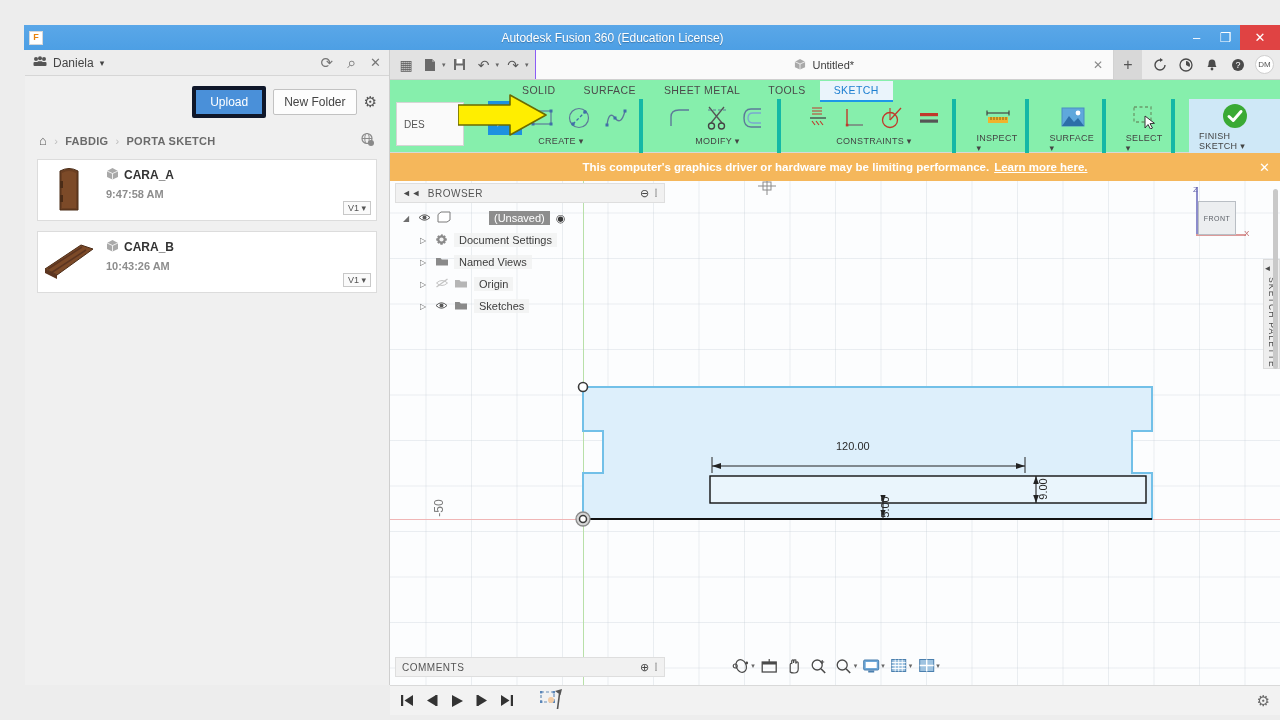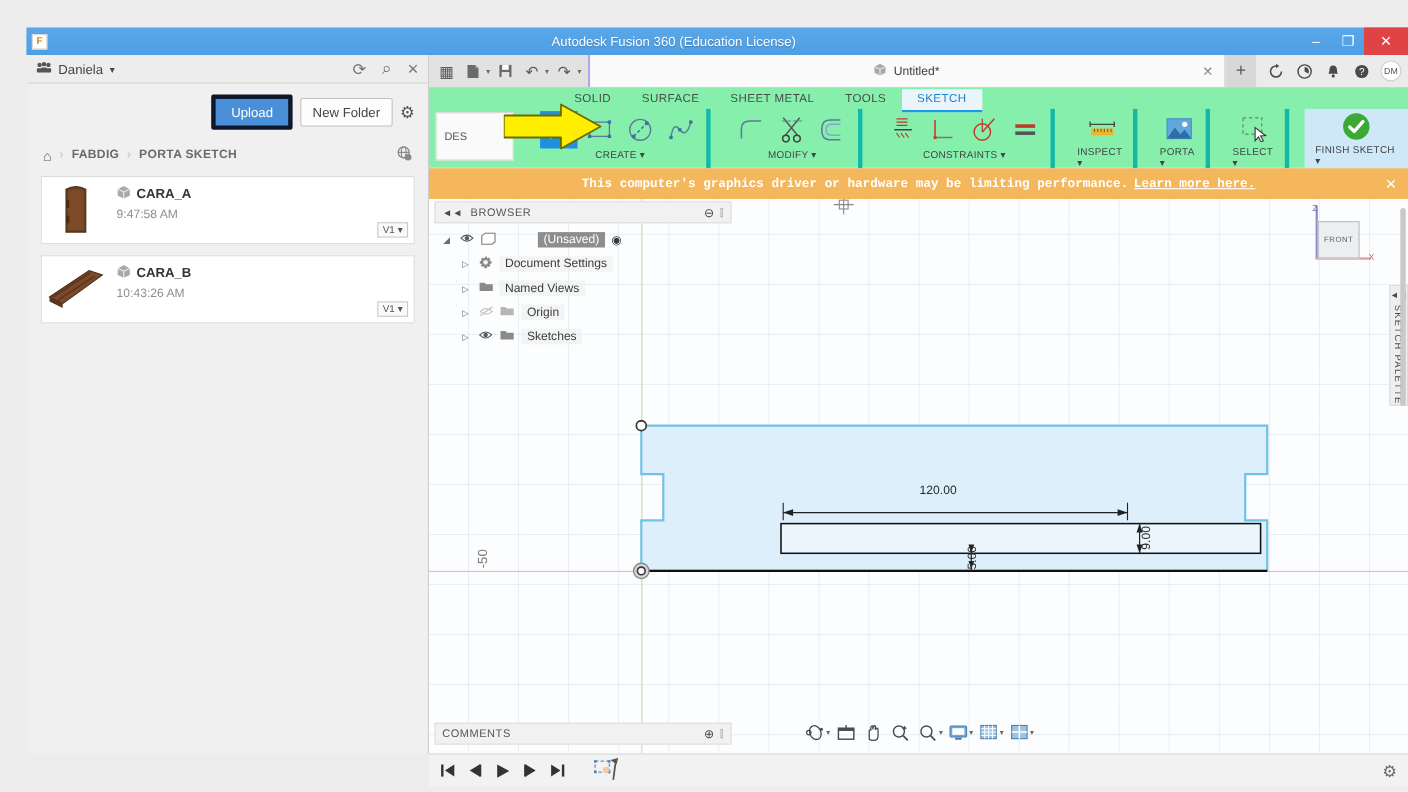--- a/index.html
+++ b/index.html
@@ -489,7 +489,7 @@
                 </svg>
             </div>
           </div>
-          <div class="grp-label">PORTA ▾</div>
+          <div class="grp-label">SURFACE ▾</div>
         </div>
 
         <div class="grp">

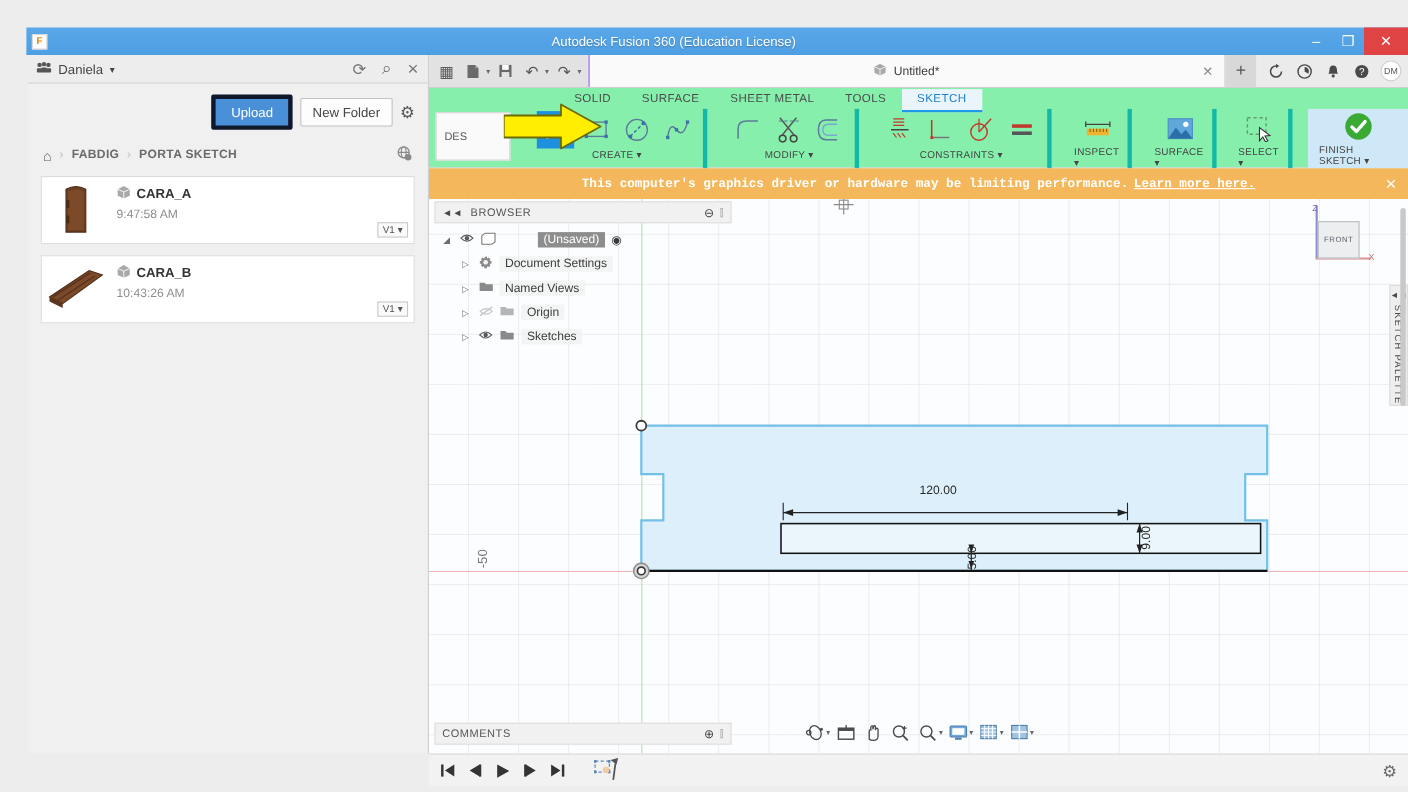--- a/index.html
+++ b/index.html
@@ -104,7 +104,7 @@
   
   .warn { height:28px; background:#f5b75b; display:flex; align-items:center;
     justify-content:center; position:relative; }
-  .warn-text { color:#fff; font-size:11.5px; font-weight:bold;font-family:Liberation Mono, monospace; }
+  .warn-text { color:#fff; font-size:11.5px; font-weight:bold; }
   .warn-link { color:#fff; text-decoration:underline; }
   .warn-x { position:absolute; right:10px; color:#fff; font-size:13px; }
 

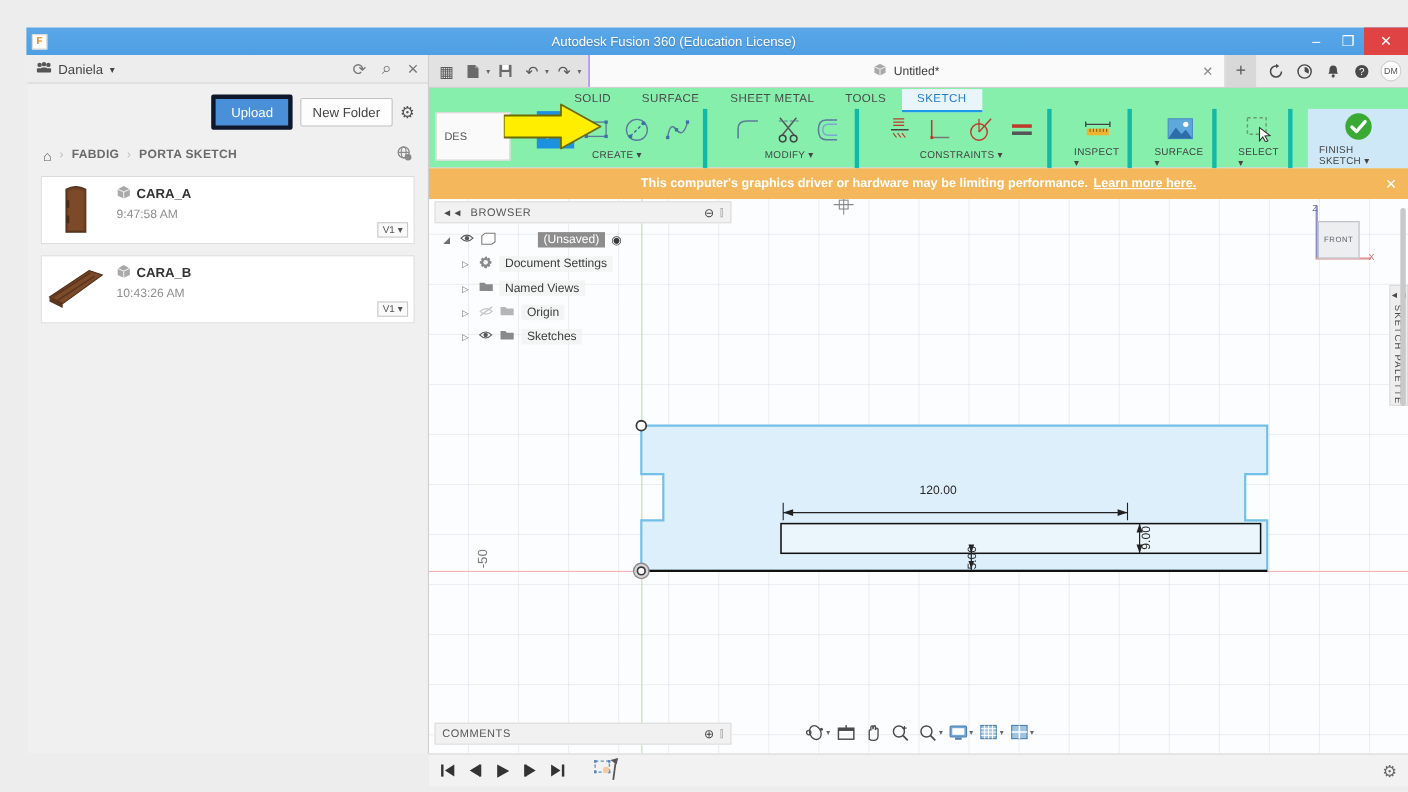--- a/index.html
+++ b/index.html
@@ -52,7 +52,7 @@
   .fc-body { flex:1; padding:7px 0 0 6px; }
   .fc-title { display:flex; align-items:center; gap:5px; font-size:12px;
     font-weight:bold; color:#333; }
-  .fc-time { margin-top:5px; font-size:11px; color:#8d8d8d; }
+  .fc-time { margin-top:5px; font-size:11px; color:#8d8d8d;font-weight:bold; }
   .ver-badge { position:absolute; right:5px; bottom:5px; border:1px solid #c8c8c8;
     background:#fafafa; font-size:9px; padding:1px 4px; color:#555; }
 

